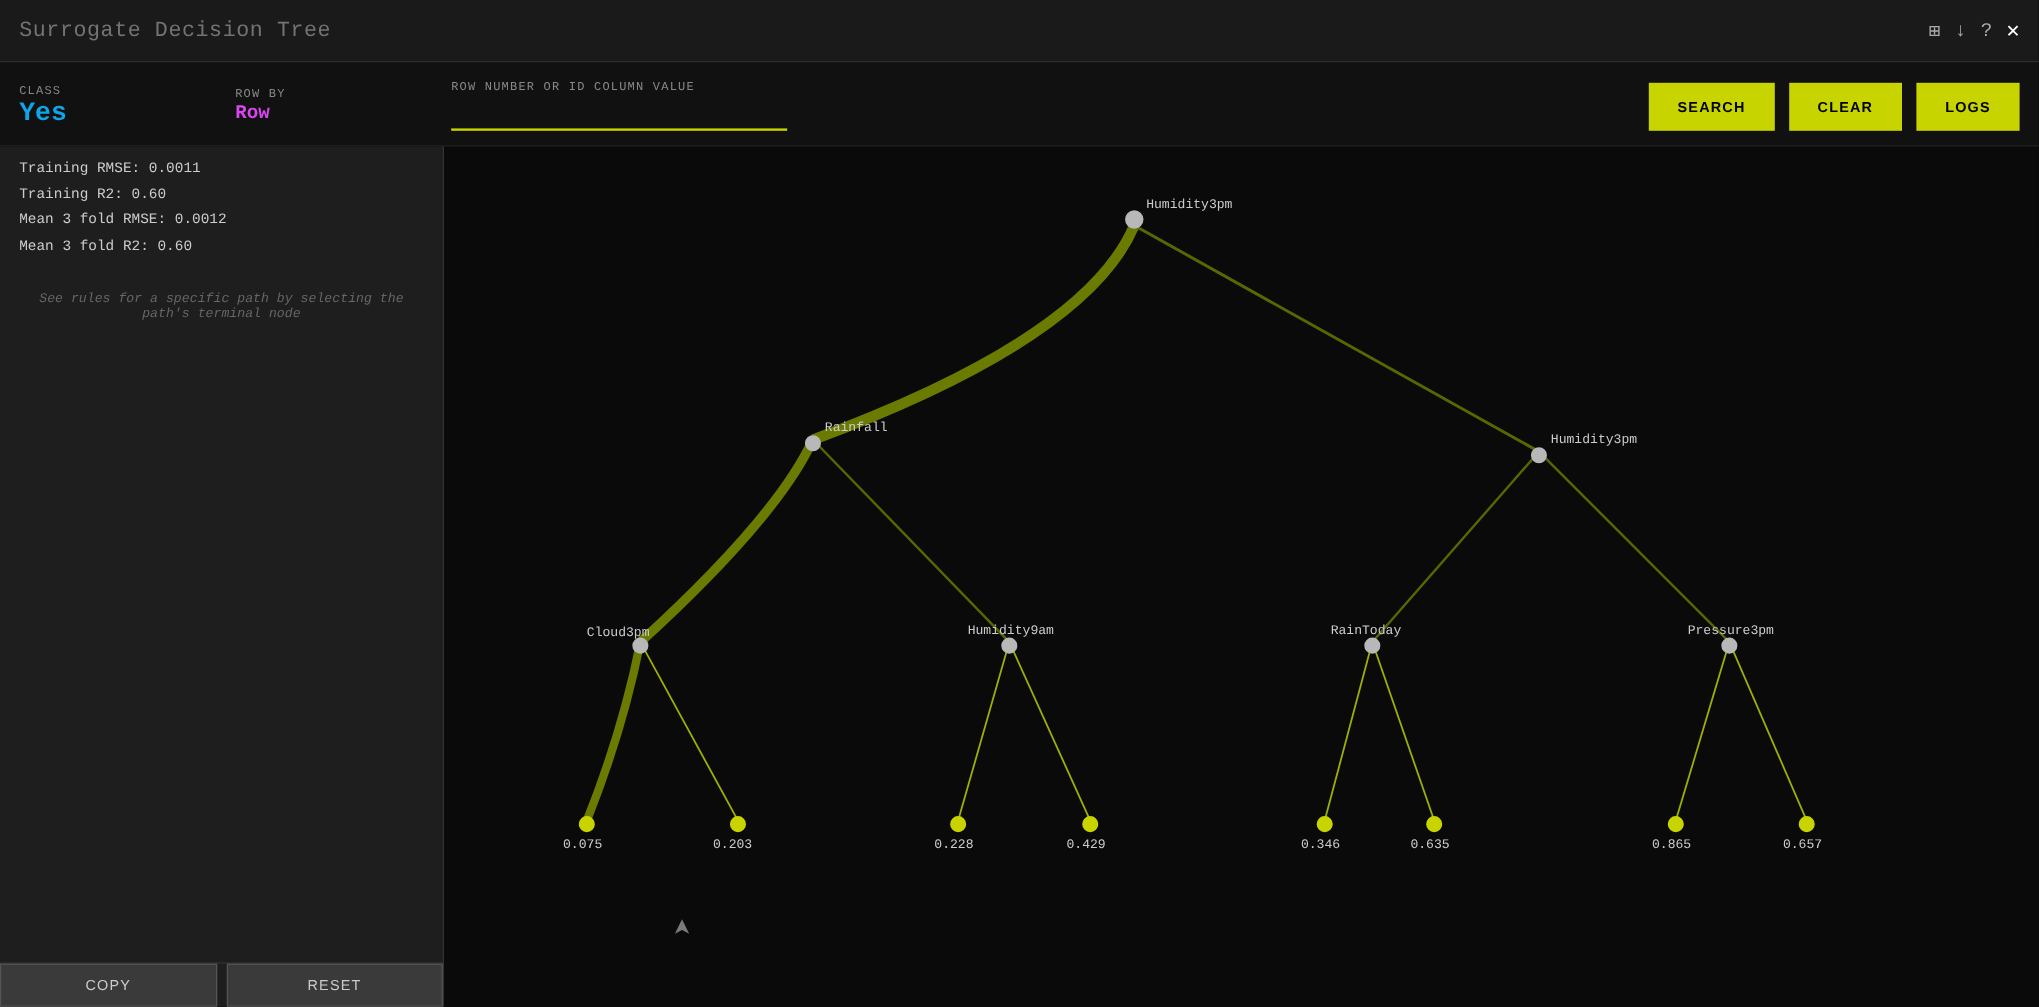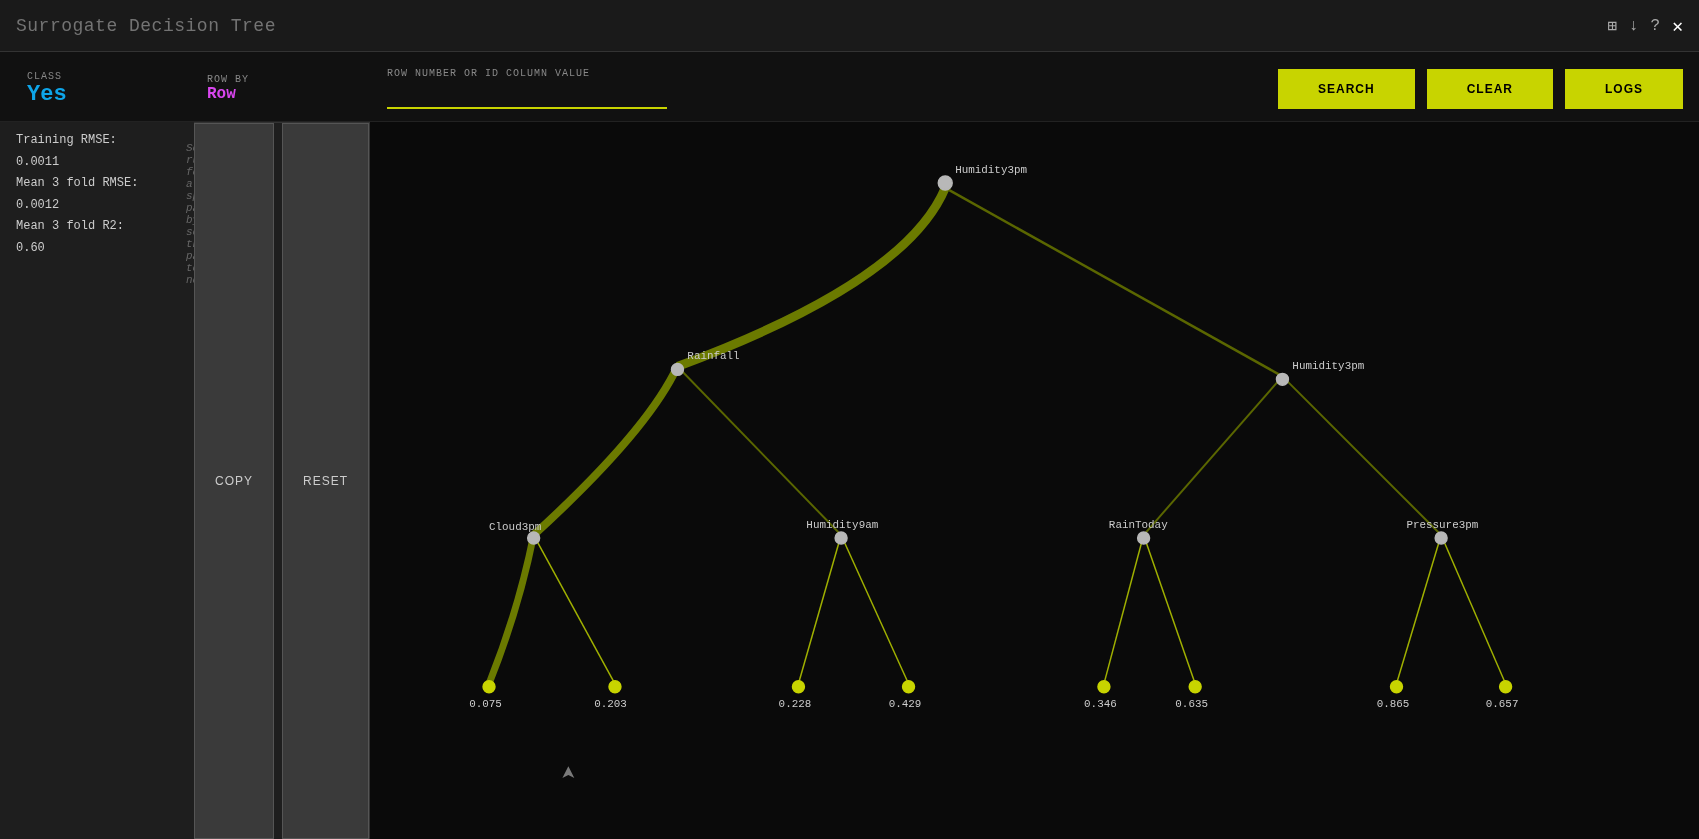--- a/index.html
+++ b/index.html
@@ -47,7 +47,6 @@
     }
     .class-section {
       width: 160px;
-      margin-left: 11px;
     }
     .class-label {
       font-size: 10px;

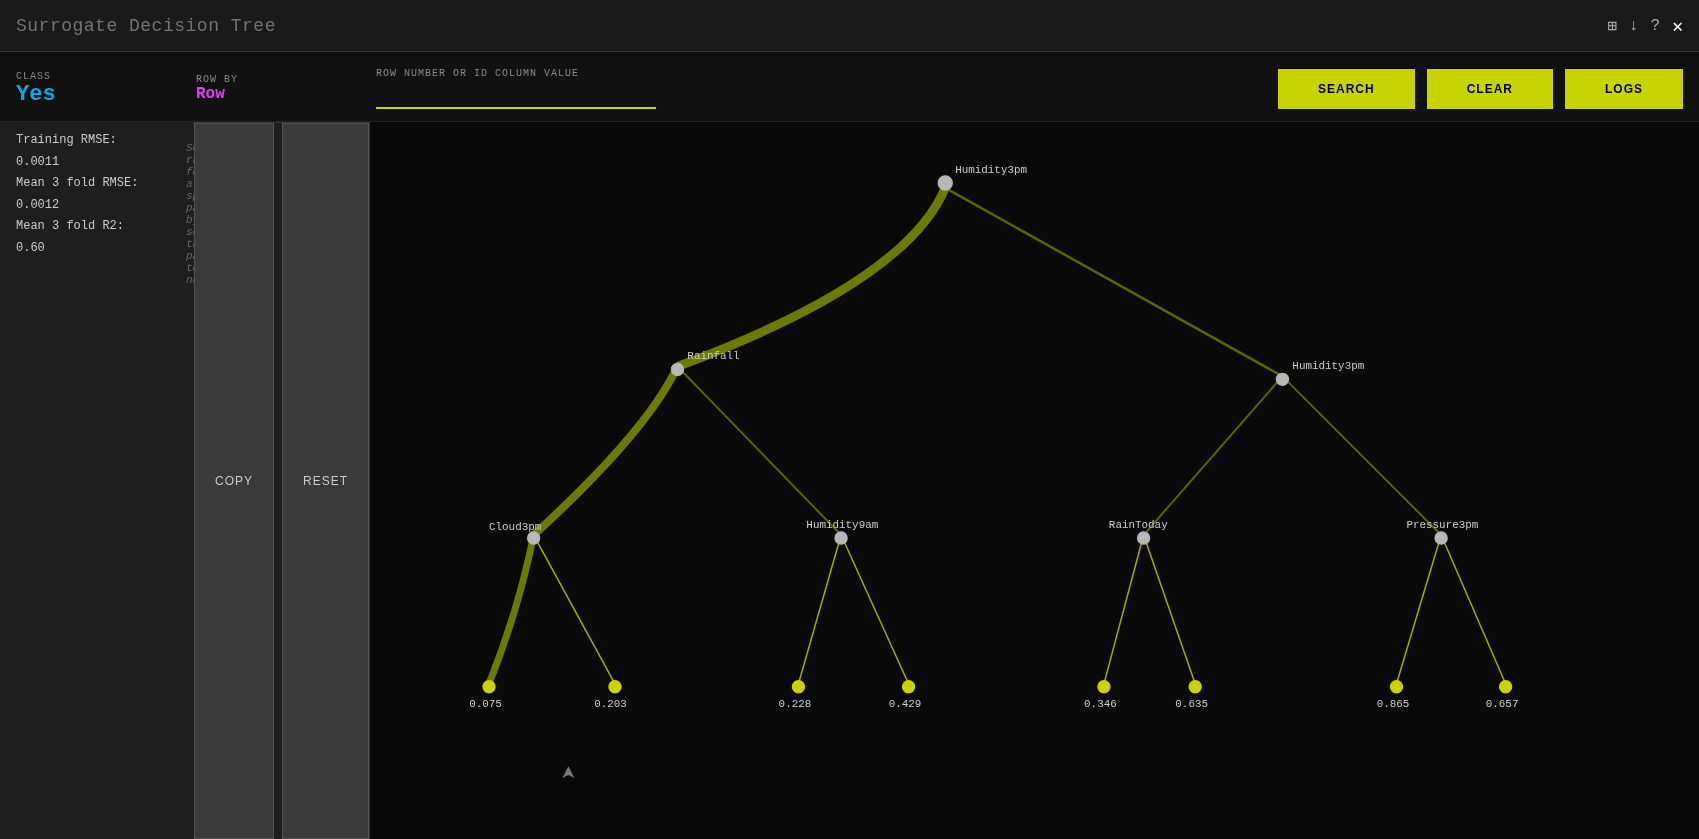--- a/index.html
+++ b/index.html
@@ -104,7 +104,7 @@
       background: #c8d400;
       color: #000;
       border: none;
-      padding: 10px 40px;
+      padding: 10px 24px;
       font-size: 12px;
       font-weight: bold;
       cursor: pointer;

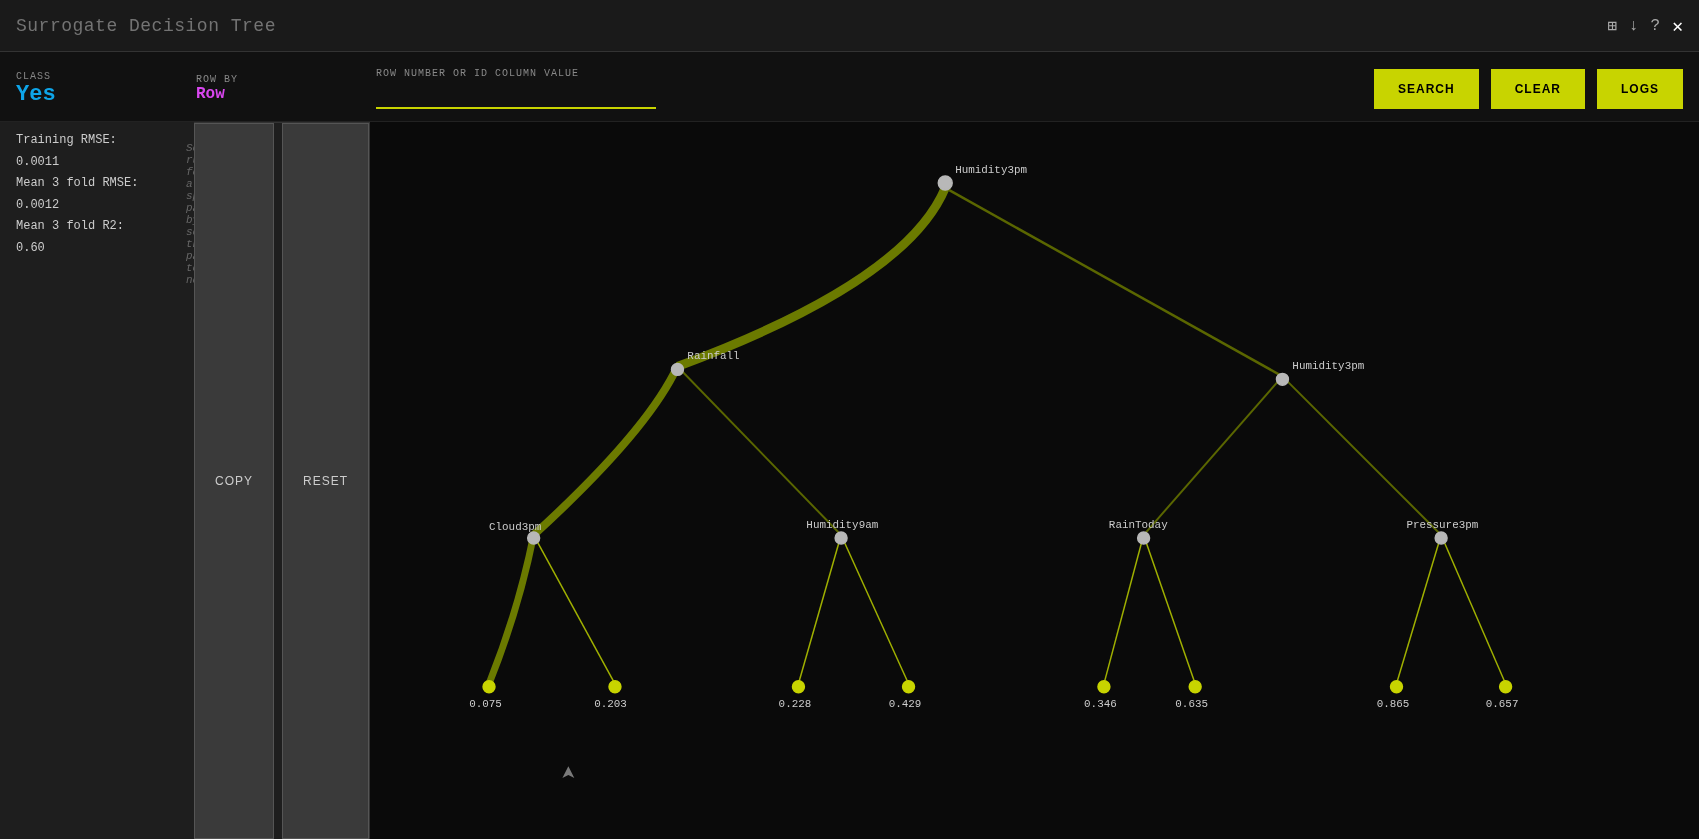--- a/index.html
+++ b/index.html
@@ -122,7 +122,7 @@
       border-right: 1px solid #333;
       position: relative;
       display: flex;
-      flex-direction: row;
+      flex-direction: column;
     }
     .left-panel-content {
       flex: 1;

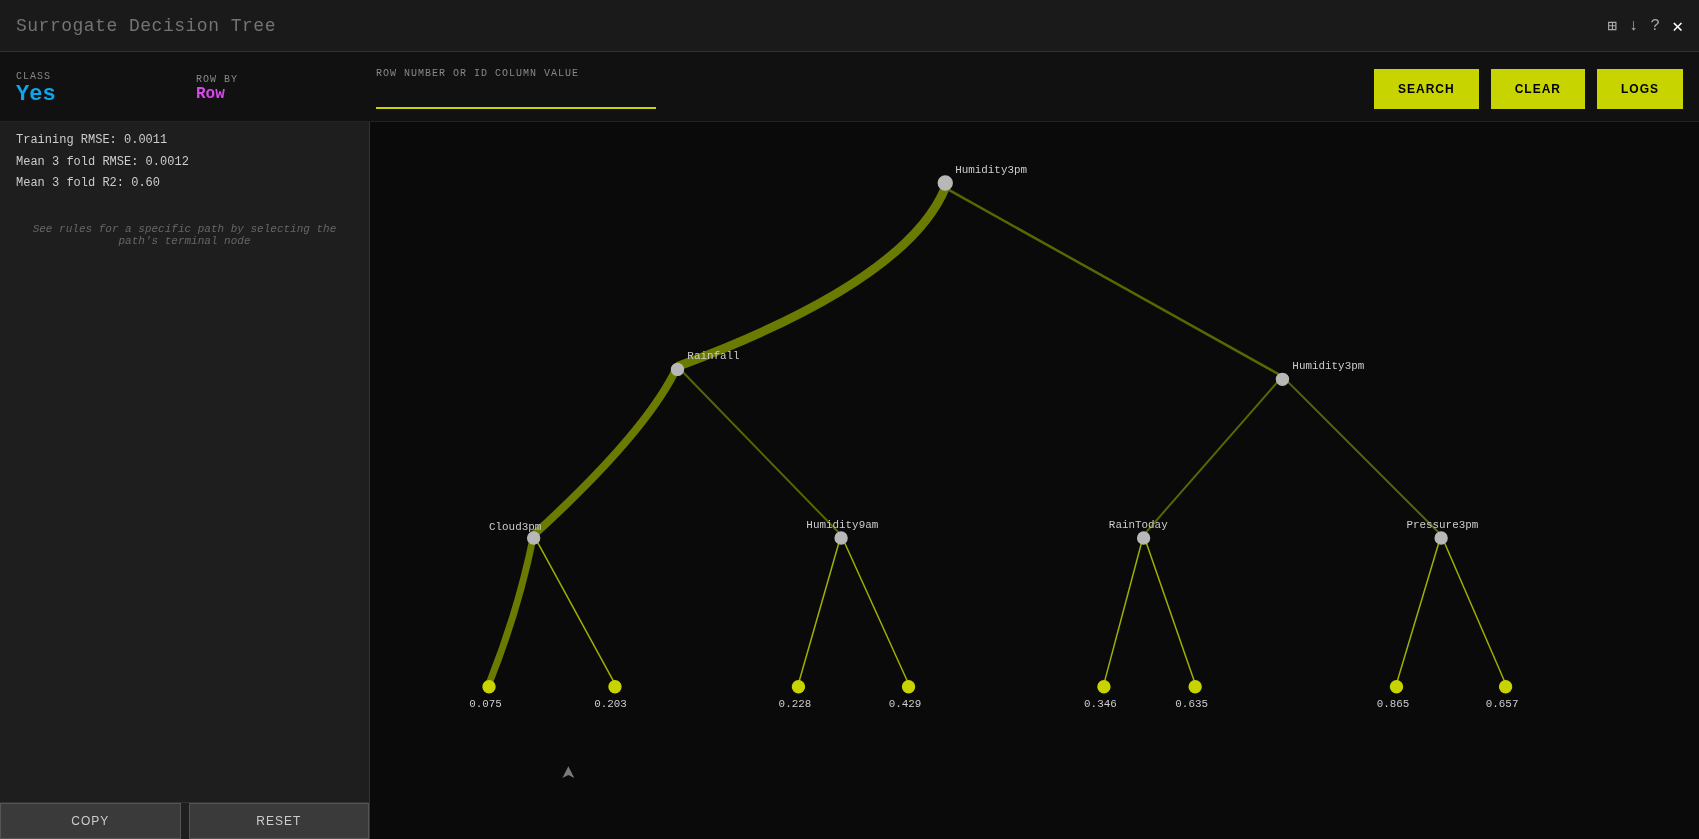--- a/index.html
+++ b/index.html
@@ -222,6 +222,7 @@
   <div class="left-panel">
     <div class="metrics-section">
       <div>Training RMSE: 0.0011</div>
+      <div>Training R2: 0.60</div>
       <div>Mean 3 fold RMSE: 0.0012</div>
       <div>Mean 3 fold R2: 0.60</div>
     </div>

